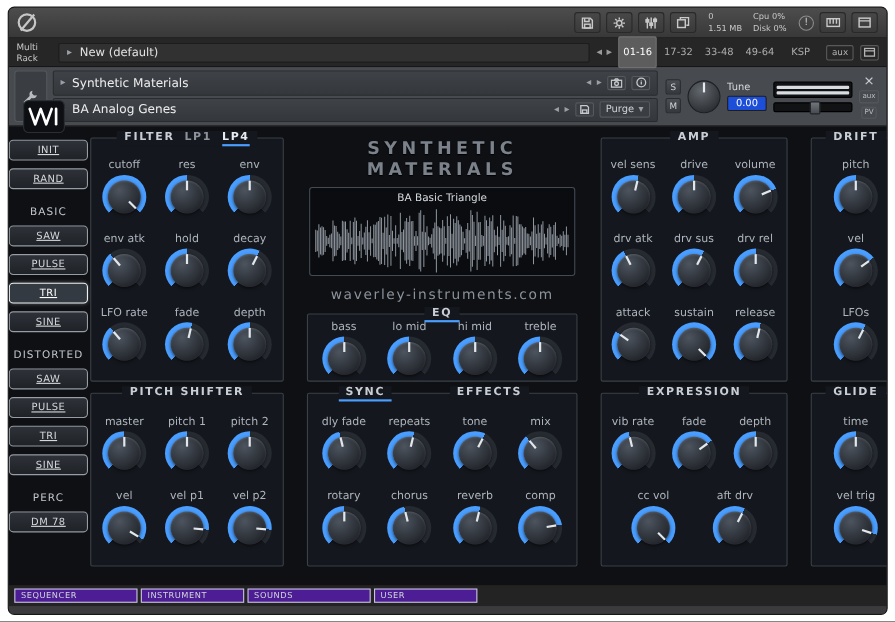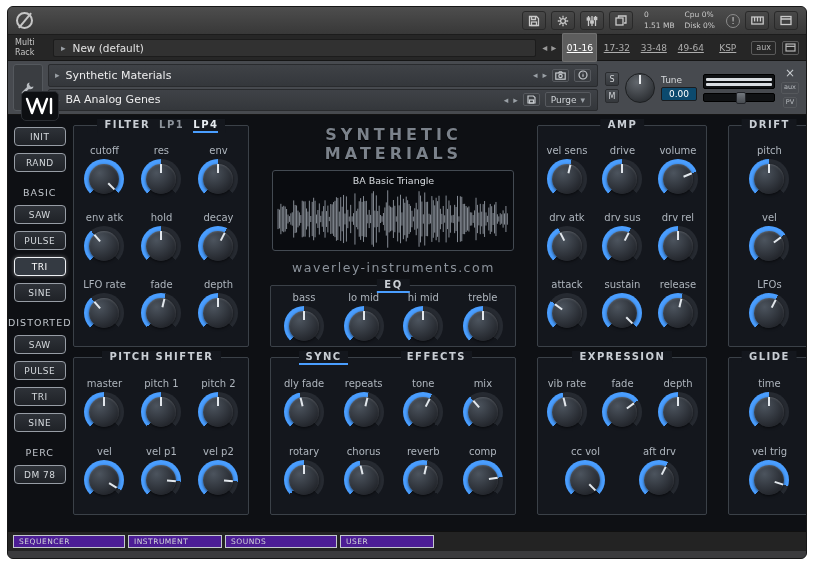--- a/index.html
+++ b/index.html
@@ -26,7 +26,7 @@
   .caret{color:#9aa0a6;font-size:9px;}
   .nav-arrows{display:flex;gap:4px;color:#9a9a9a;font-size:10px;}
   .pages{display:flex;gap:2px;align-items:center;}
-  .page-tab{height:29px;min-width:35px;padding:0 4px;display:flex;align-items:center;justify-content:center;font-size:9px;color:#adadad;border-radius:2px;text-decoration:underline;}
+  .page-tab{height:29px;min-width:35px;padding:0 4px;display:flex;align-items:center;justify-content:center;font-size:9px;color:#adadad;border-radius:2px;}
   .page-tab.active{background:#5d5d5d;color:#ffffff;box-shadow:inset 0 0 0 1px #707070;}
   .aux-btn{height:14px;padding:0 4px;border:1px solid #5a5a5a;border-radius:2px;font-size:8px;color:#b5b5b5;display:flex;align-items:center;}
   .rack-ic{width:17px;height:14px;border:1px solid #5a5a5a;border-radius:2px;display:flex;align-items:center;justify-content:center;}

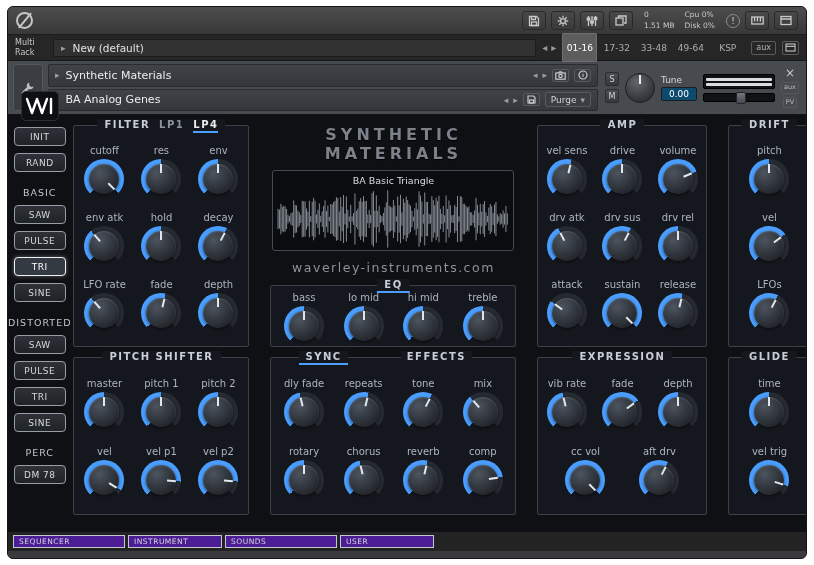--- a/index.html
+++ b/index.html
@@ -49,7 +49,7 @@
   .tune-knob::after{content:'';position:absolute;left:50%;top:1px;width:2px;height:9px;margin-left:-1px;background:#e8ebee;}
   .tune-col{display:flex;flex-direction:column;gap:2px;align-items:flex-start;}
   .tune-label{font-size:9px;color:#d6d9dc;}
-  .tune-value{font-size:9px;color:#ffffff;background:#0c4a6e;border:1px solid #1b1d20;border-radius:2px;padding:1px 7px;}
+  .tune-value{font-size:9px;color:#ffffff;background:#1d4ed8;border:1px solid #1b1d20;border-radius:2px;padding:1px 7px;}
   .meter-col{display:flex;flex-direction:column;gap:4px;flex:1;min-width:0;}
   .meter{height:15px;background:#101214;border:1px solid #000;border-radius:2px;position:relative;overflow:hidden;}
   .meter .bar{position:absolute;left:2px;right:2px;height:3px;background:#d9dde1;border-radius:1px;}

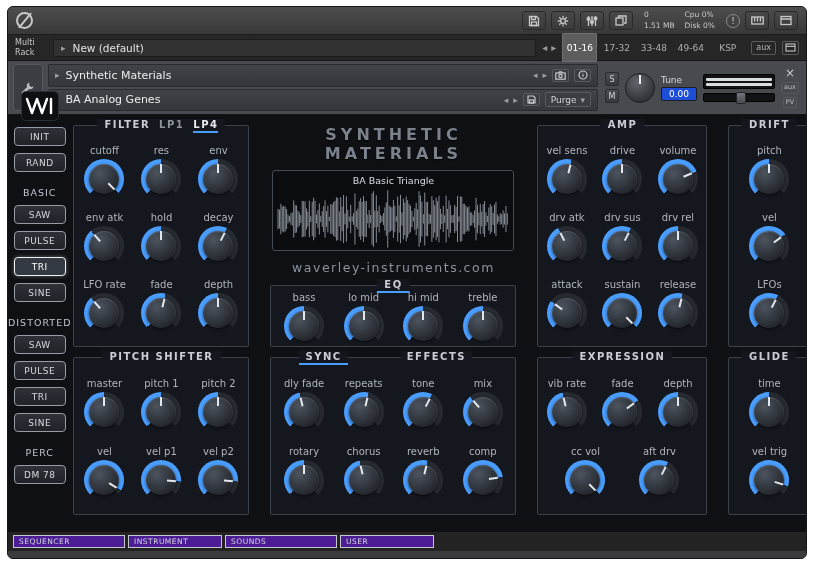--- a/index.html
+++ b/index.html
@@ -64,7 +64,7 @@
   .main{position:relative;height:416px;background:#0e1014;display:flex;}
   .wi-logo{position:absolute;left:13px;top:-24px;width:38px;height:30px;background:#0d0f12;border:1px solid #2b2e33;border-radius:5px;z-index:5;display:flex;align-items:center;justify-content:center;}
   .sidebar{width:74px;padding-top:12px;display:flex;flex-direction:column;align-items:center;gap:7px;}
-  .sb-btn{width:52px;height:19px;border:1px solid #979da5;border-radius:4px;background:linear-gradient(#2e3238,#1f2227);color:#d5d9dd;font-size:9px;letter-spacing:.5px;display:flex;align-items:center;justify-content:center;}
+  .sb-btn{width:72px;height:19px;border:1px solid #979da5;border-radius:4px;background:linear-gradient(#2e3238,#1f2227);color:#d5d9dd;font-size:9px;letter-spacing:.5px;display:flex;align-items:center;justify-content:center;text-decoration:underline;}
   .sb-btn.active{border-color:#eef1f4;background:#343a42;color:#ffffff;box-shadow:0 0 4px rgba(255,255,255,.35);}
   .sb-head{color:#c2c7cd;font-size:9.5px;letter-spacing:1px;margin-top:8px;}
   .panels{flex:1;display:grid;grid-template-columns:176px 246px 170px 82px;grid-template-rows:222px 158px;gap:10px 21px;padding:10px 4px 6px 2px;}

